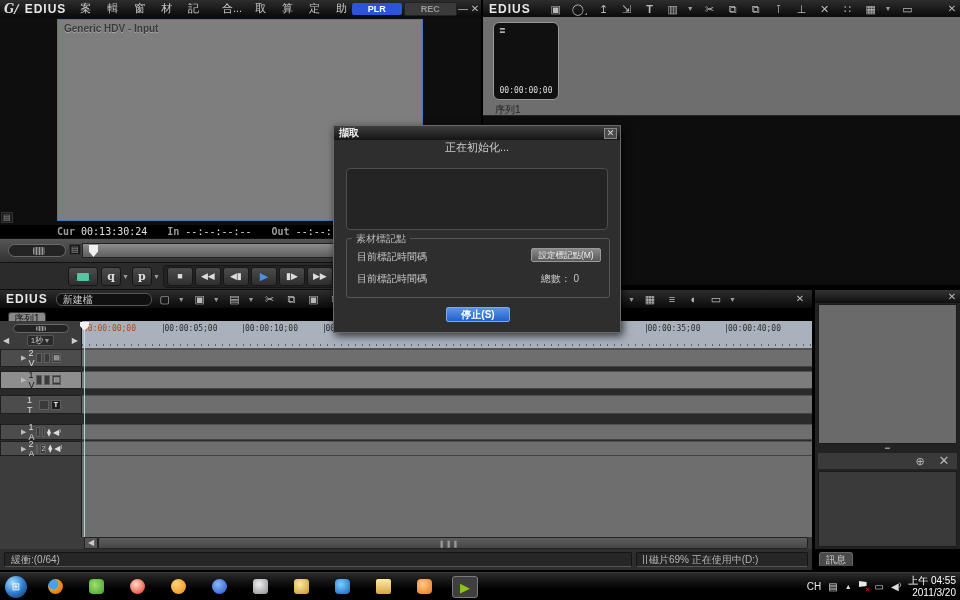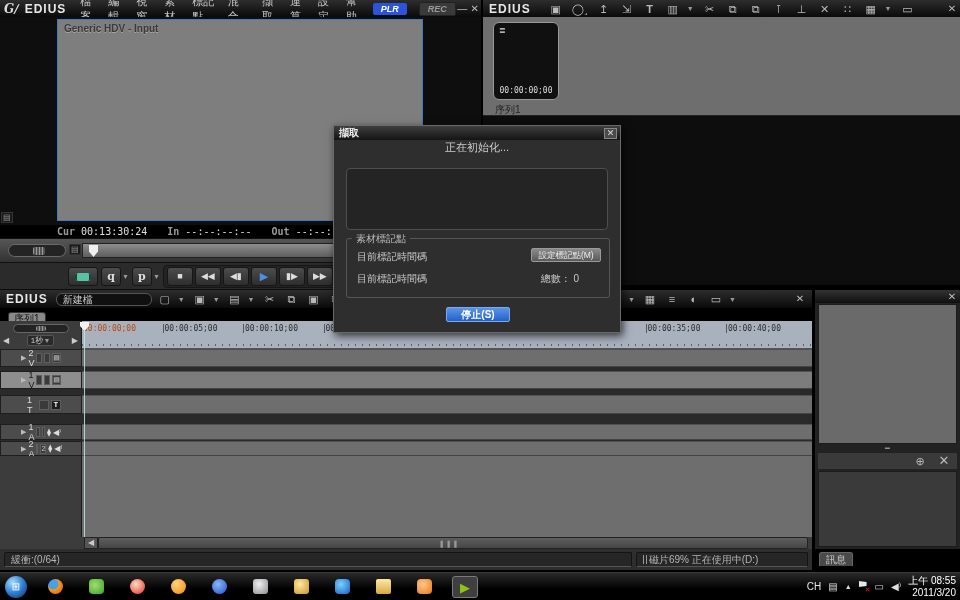--- a/index.html
+++ b/index.html
@@ -24,7 +24,7 @@
   #player .menus span { font-size:11px; color:#c8c8c8; }
   .logo-g { font-style:italic; font-weight:bold; color:#ddd; font-size:12px;
     font-family:"DejaVu Serif",serif; margin-left:4px; }
-  .mode-btn { font-size:9px; font-weight:bold; padding:1px 8px; border-radius:2px; margin-left:12px;font-style:italic; }
+  .mode-btn { font-size:9px; font-weight:bold; padding:1px 16px; border-radius:2px; margin-left:2px; }
   .plr { background:#2b54d8; color:#fff; }
   .rec { background:#3a3a3a; color:#999; border:1px solid #222; }
   #previewArea { position:relative; height:208px; background:#0e0e0e; }

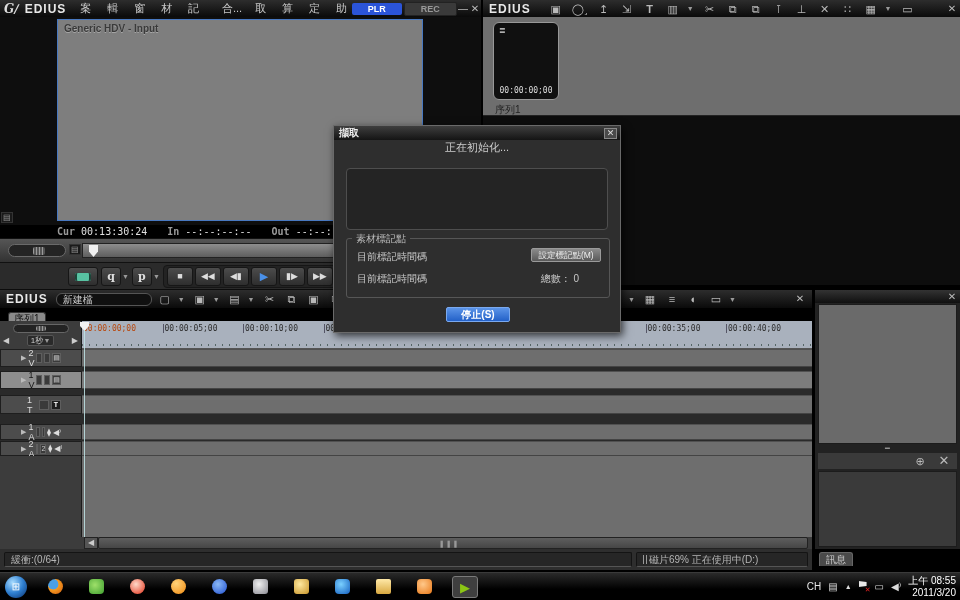--- a/index.html
+++ b/index.html
@@ -502,7 +502,7 @@
       <span class="tico">▭</span>
       <span class="tico">◀⁾</span>
       <div id="clock">
-        <div>上午 08:55</div>
+        <div>上午 04:55</div>
         <div>2011/3/20</div>
       </div>
     </div>

